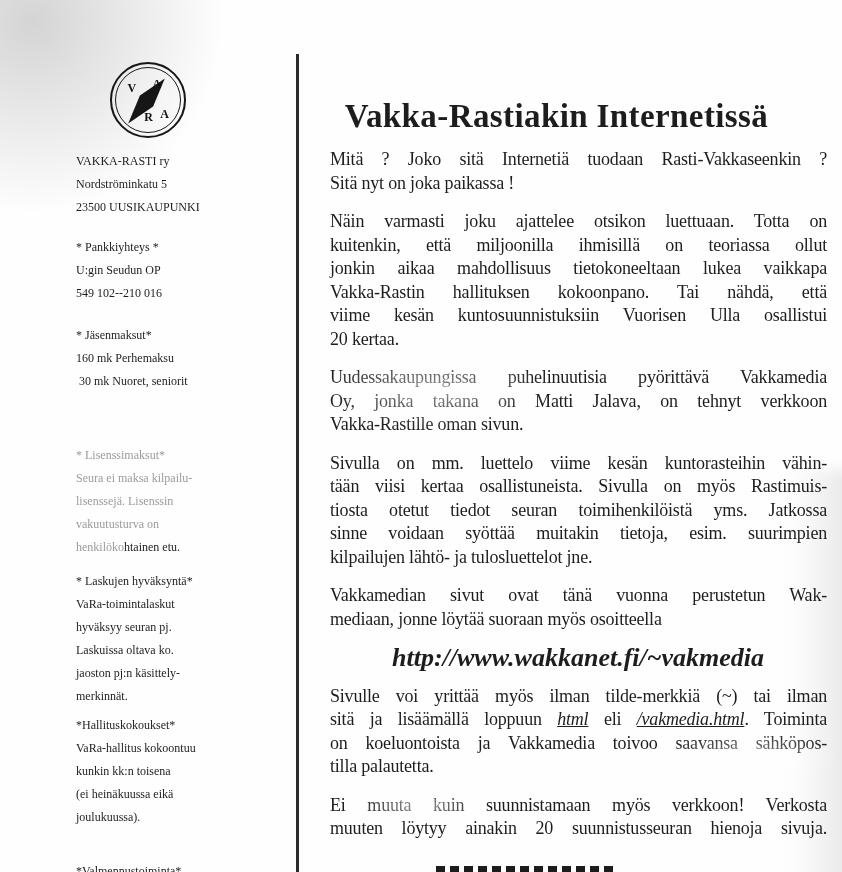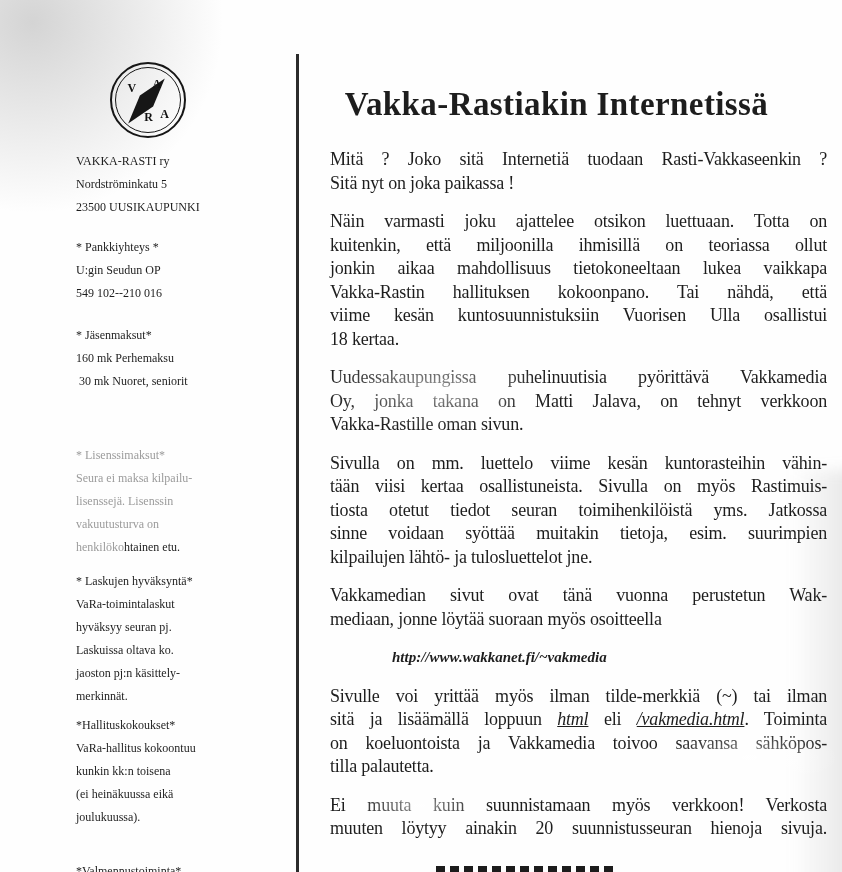--- a/index.html
+++ b/index.html
@@ -28,7 +28,7 @@
   .dark{color:#1d1d1d;}
 
   
-  .title{position:absolute;left:330px;top:64px;width:497px;box-sizing:border-box;padding-right:44px;
+  .title{position:absolute;left:330px;top:76px;width:497px;box-sizing:border-box;padding-right:44px;
          text-align:center;font-size:33px;font-weight:bold;letter-spacing:0.4px;}
   .article{position:absolute;left:330px;top:148px;width:497px;font-size:18px;line-height:23.5px;letter-spacing:-0.2px;}
   .para{margin:0 0 15px 0;}

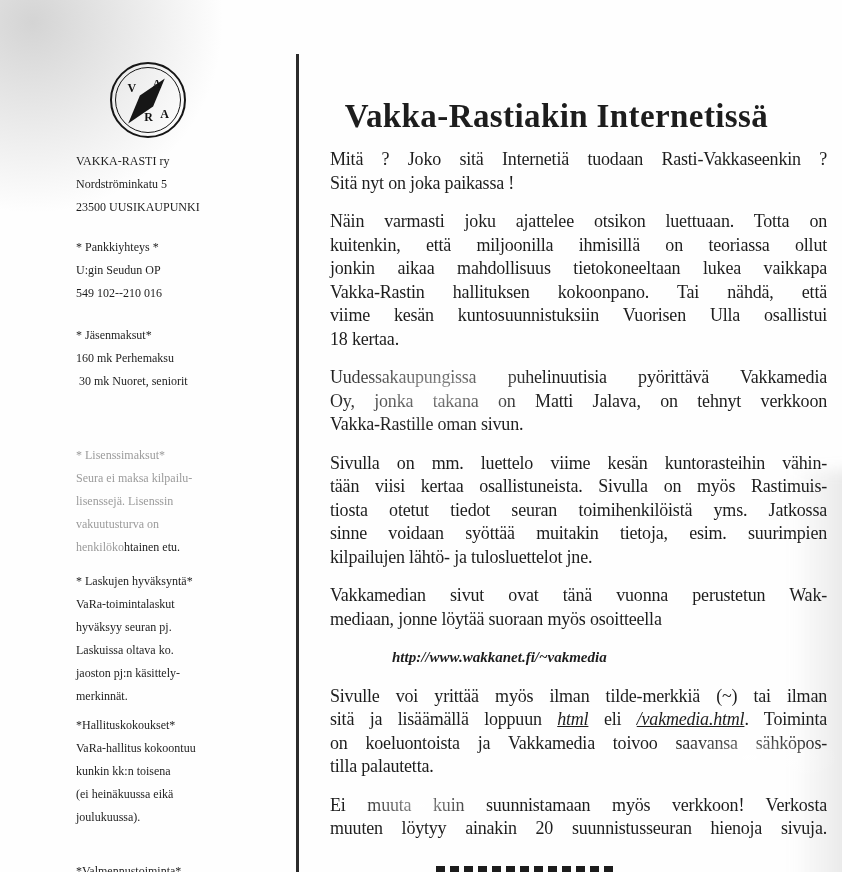--- a/index.html
+++ b/index.html
@@ -125,7 +125,7 @@
       <div class="jl">jonkin aikaa mahdollisuus tietokoneeltaan lukea vaikkapa</div>
       <div class="jl">Vakka-Rastin hallituksen kokoonpano. Tai nähdä, että</div>
       <div class="jl">viime kesän kuntosuunnistuksiin Vuorisen Ulla osallistui</div>
-      <div class="ll">18 kertaa.</div>
+      <div class="ll">20 kertaa.</div>
     </div>
 
     <div class="para">

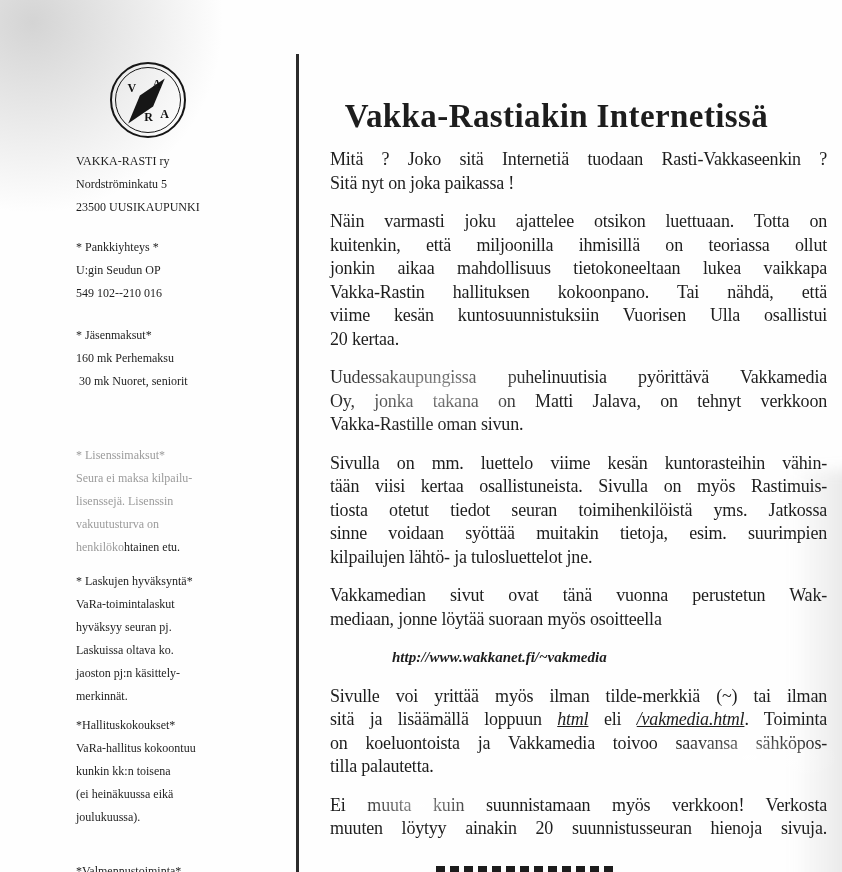--- a/index.html
+++ b/index.html
@@ -35,7 +35,7 @@
   .jl{text-align:justify;text-align-last:justify;text-justify:inter-word;}
   .ll{text-align:left;}
   .it{font-style:italic;text-decoration:underline;}
-  .url-line{font-weight:bold;font-style:italic;font-size:15px;padding-left:62px;margin:10px 0 15px 0;letter-spacing:0;}
+  .url-line{font-weight:bold;font-style:italic;font-size:26px;padding-left:62px;margin:10px 0 15px 0;letter-spacing:0;}
 
   
   .cutoff-heading{position:absolute;left:436px;top:866px;width:182px;height:6px;

